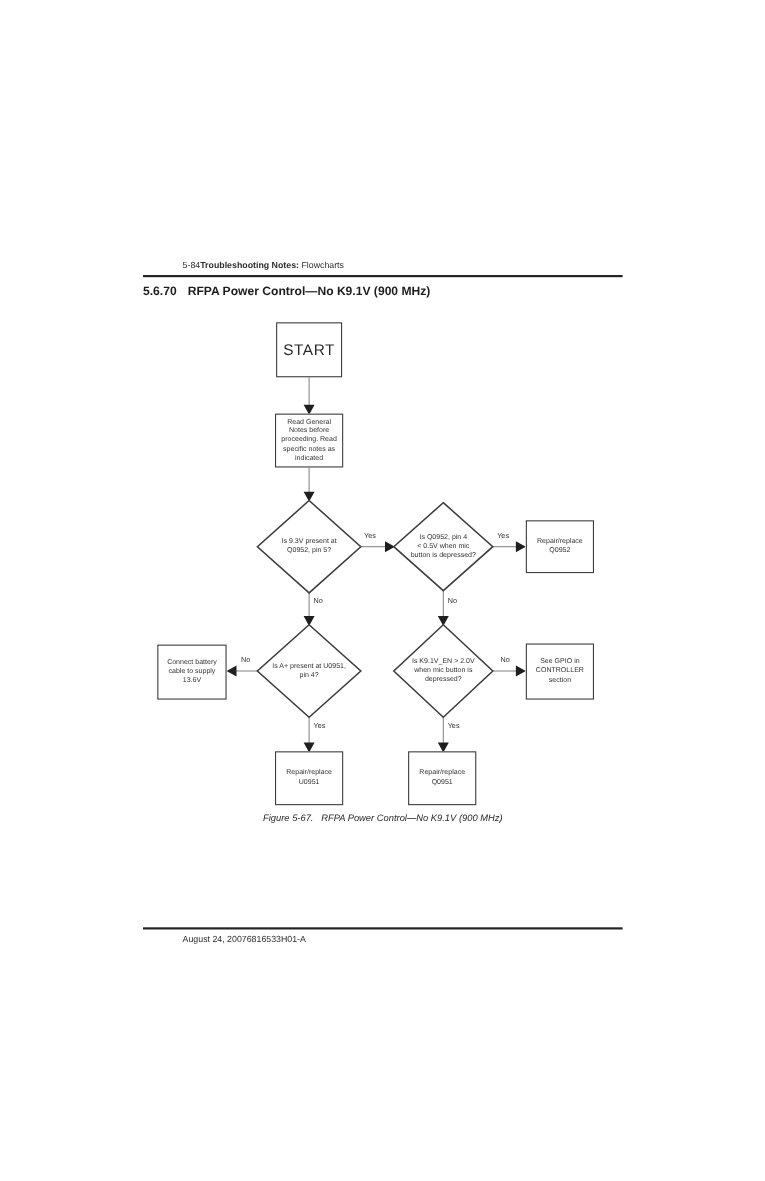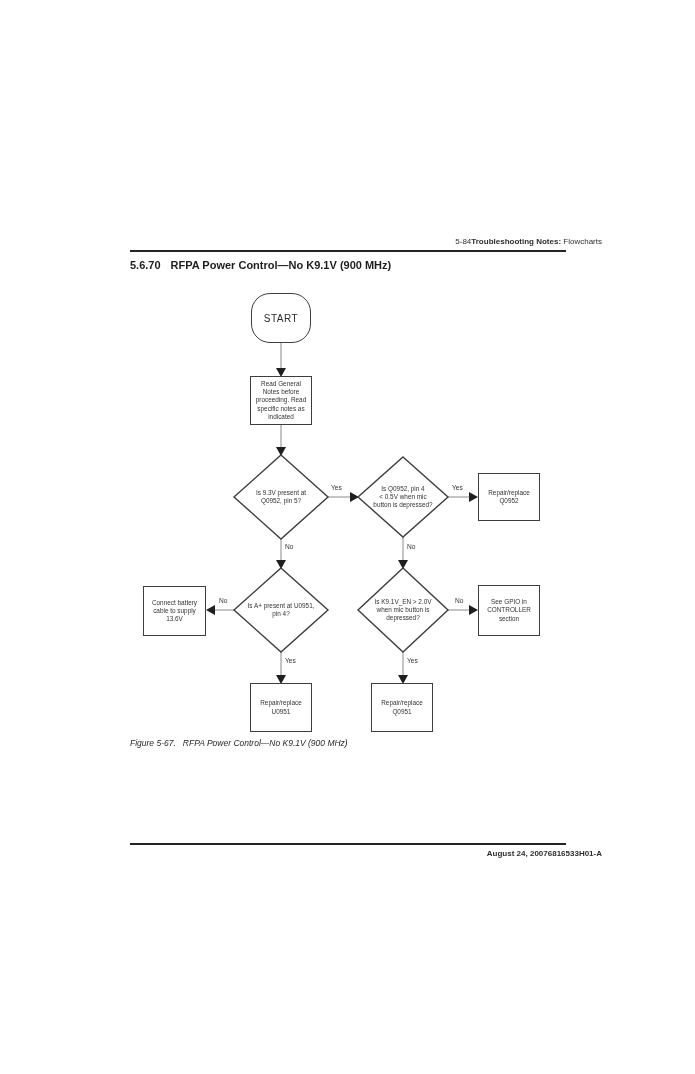--- a/index.html
+++ b/index.html
@@ -10,7 +10,7 @@
   }
   .abs{position:absolute;}
   
-  .hf-row{left:130px;width:436px;display:flex;justify-content:flex-end;
+  .hf-row{left:130px;width:436px;display:flex;justify-content:flex-start;
     font-size:8px;line-height:10px;color:#2e2e2e;padding-left:36px;}
   .rule{left:130px;width:436px;height:2px;background:#242424;}
   .bold{font-weight:bold;}

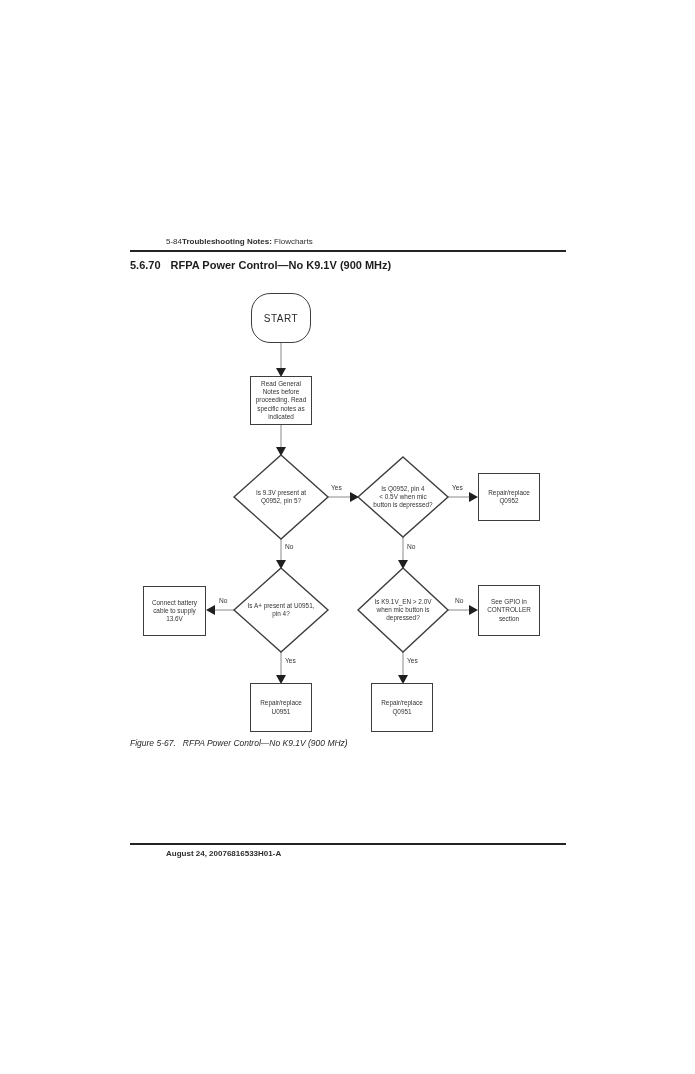--- a/index.html
+++ b/index.html
@@ -25,7 +25,7 @@
     display:flex;align-items:center;justify-content:center;text-align:center;
     font-size:6.4px;line-height:1.3;color:#333;white-space:pre-line;
   }
-  .start-node{font-size:10px;letter-spacing:.5px;color:#2a2a2a;border-radius:19px;}
+  .start-node{font-size:14px;letter-spacing:.5px;color:#2a2a2a;}
   .dtext{
     display:flex;align-items:center;justify-content:center;text-align:center;
     font-size:6.4px;line-height:1.3;color:#333;white-space:pre-line;background:transparent;

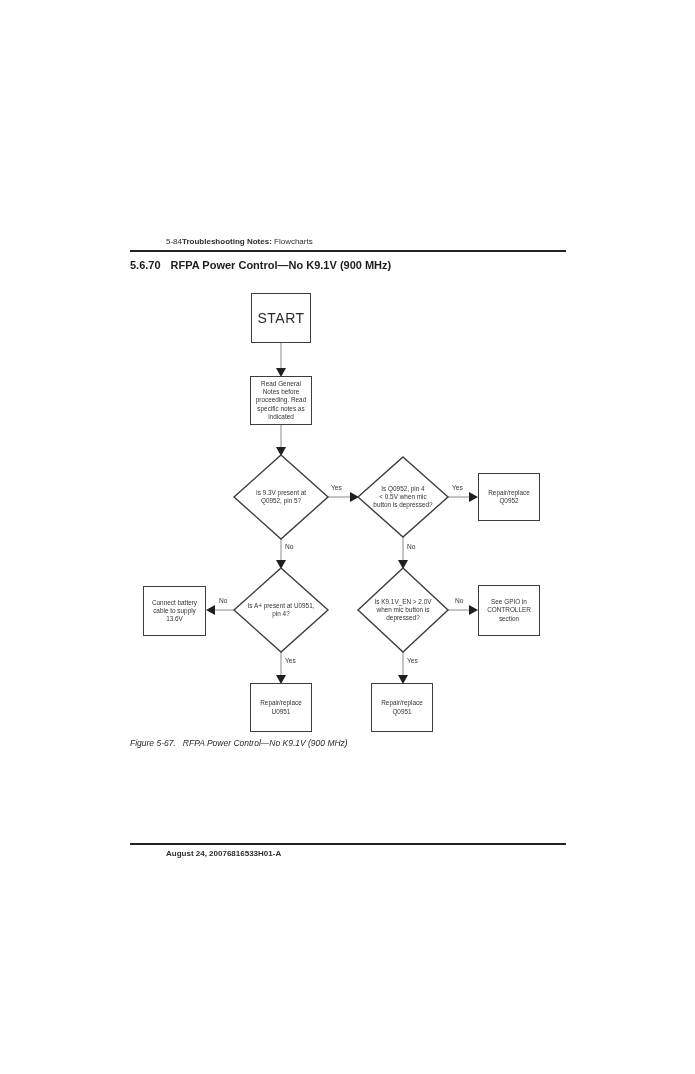--- a/index.html
+++ b/index.html
@@ -32,7 +32,7 @@
   }
   .edge-label{font-size:6.6px;color:#333;line-height:7px;}
   
-  .caption{left:130px;top:738px;width:436px;text-align:left;font-style:italic;
+  .caption{left:130px;top:738px;width:436px;text-align:center;font-style:italic;
     font-size:8.5px;color:#2a2a2a;}
   .caption .gap{display:inline-block;width:7px;}
 </style>

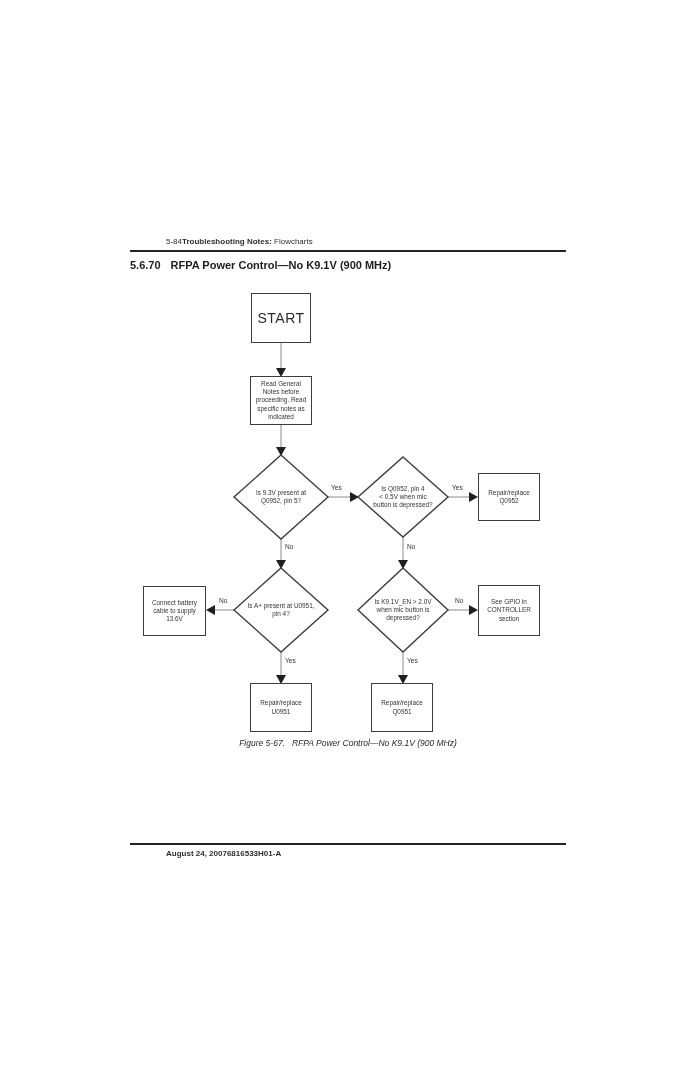--- a/index.html
+++ b/index.html
@@ -132,7 +132,7 @@
 </div>
 
 <div class="abs rule" style="top:843px;"></div>
-<div class="abs hf-row" style="top:849px;font-weight:bold;">
+<div class="abs hf-row" style="top:849px;">
   <span>August 24, 2007</span>
   <span>6816533H01-A</span>
 </div>

